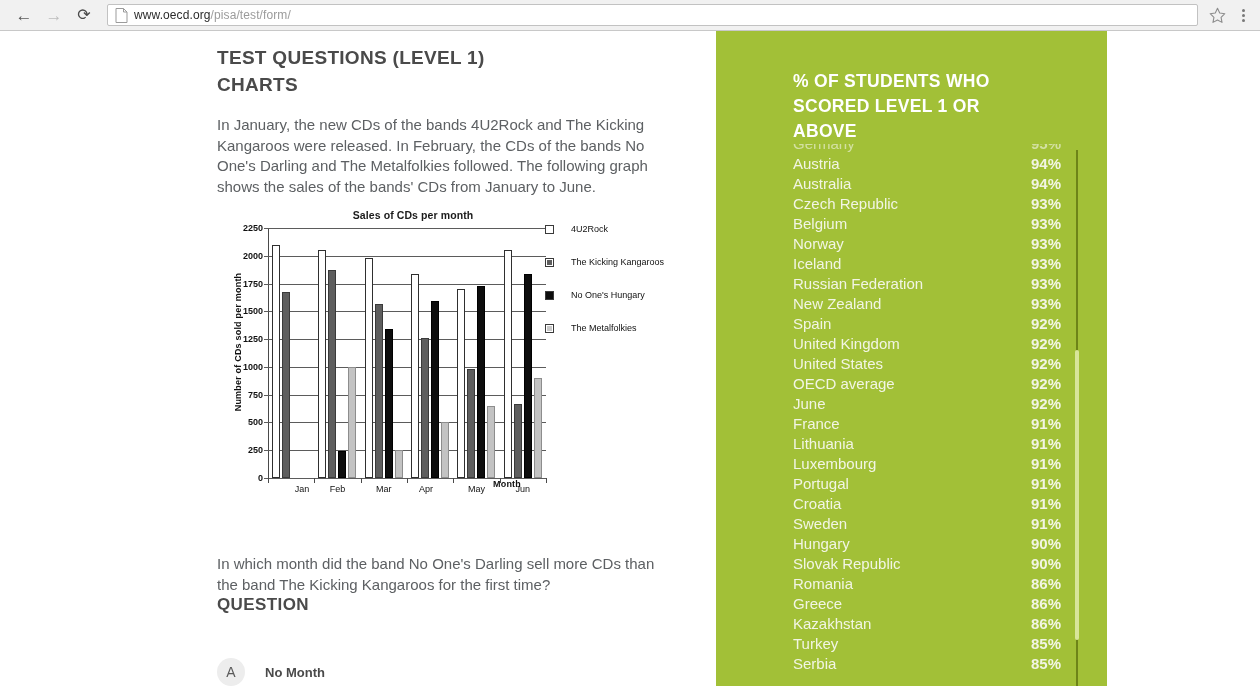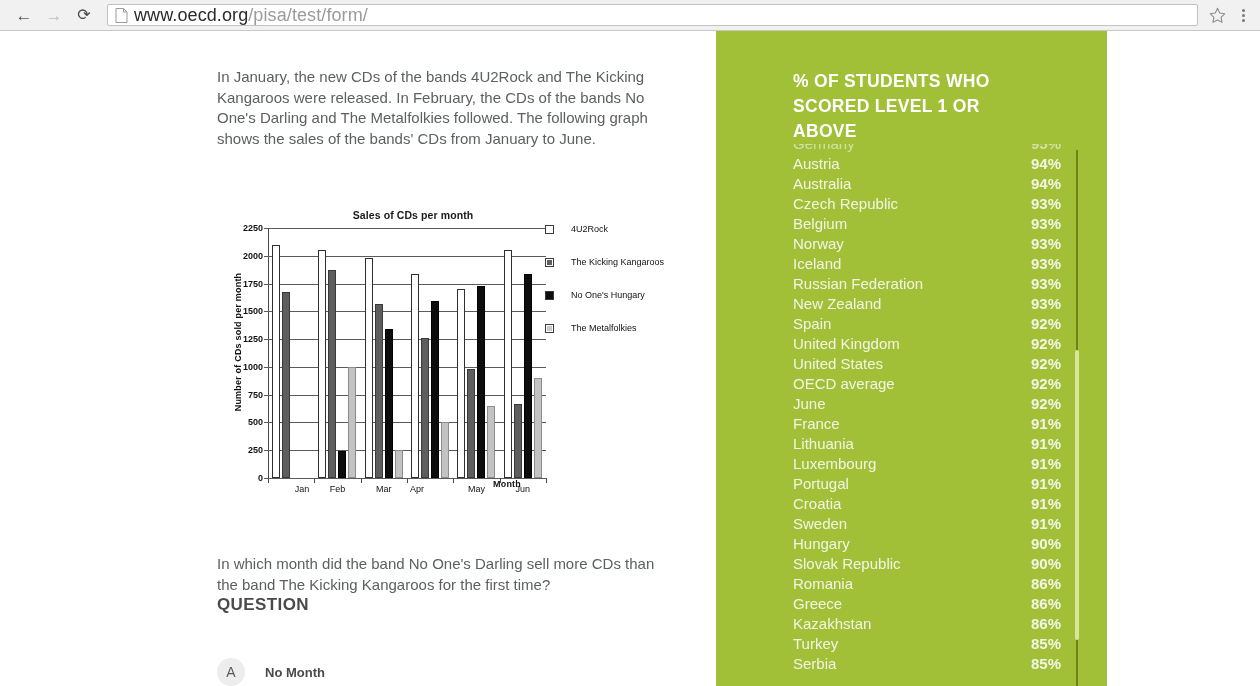--- a/index.html
+++ b/index.html
@@ -45,7 +45,7 @@
   }
   #page-icon svg { display: block; }
   #url-text {
-    font-size: 18px; color: #9b9b9b;
+    font-size: 12px; color: #9b9b9b;
     white-space: nowrap; overflow: hidden;
     letter-spacing: .1px;
   }

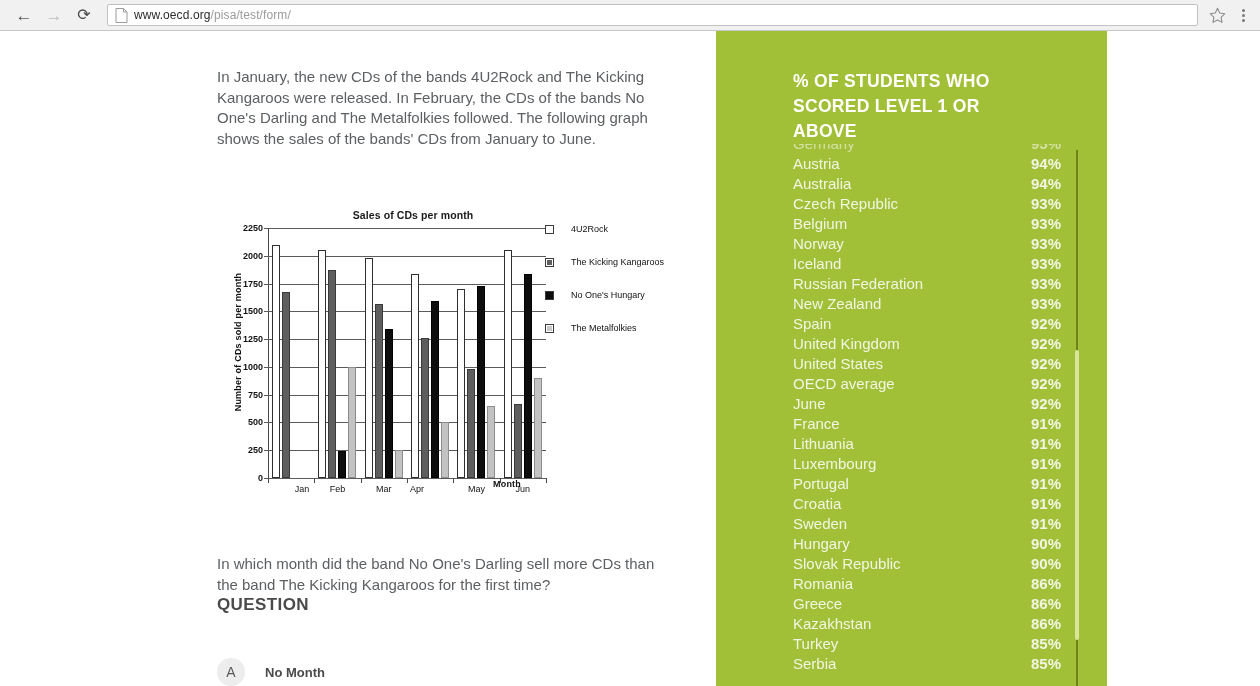--- a/index.html
+++ b/index.html
@@ -242,6 +242,10 @@
 
   <div id="article">
 
+    <div id="page-title">
+      <span>TEST QUESTIONS (LEVEL 1)</span><br>
+      <span>CHARTS</span>
+    </div>
 
     <div id="intro-text">In January, the new CDs of the bands 4U2Rock and The Kicking Kangaroos were released. In February, the CDs of the bands No One's Darling and The Metalfolkies followed. The following graph shows the sales of the bands' CDs from January to June.</div>
 

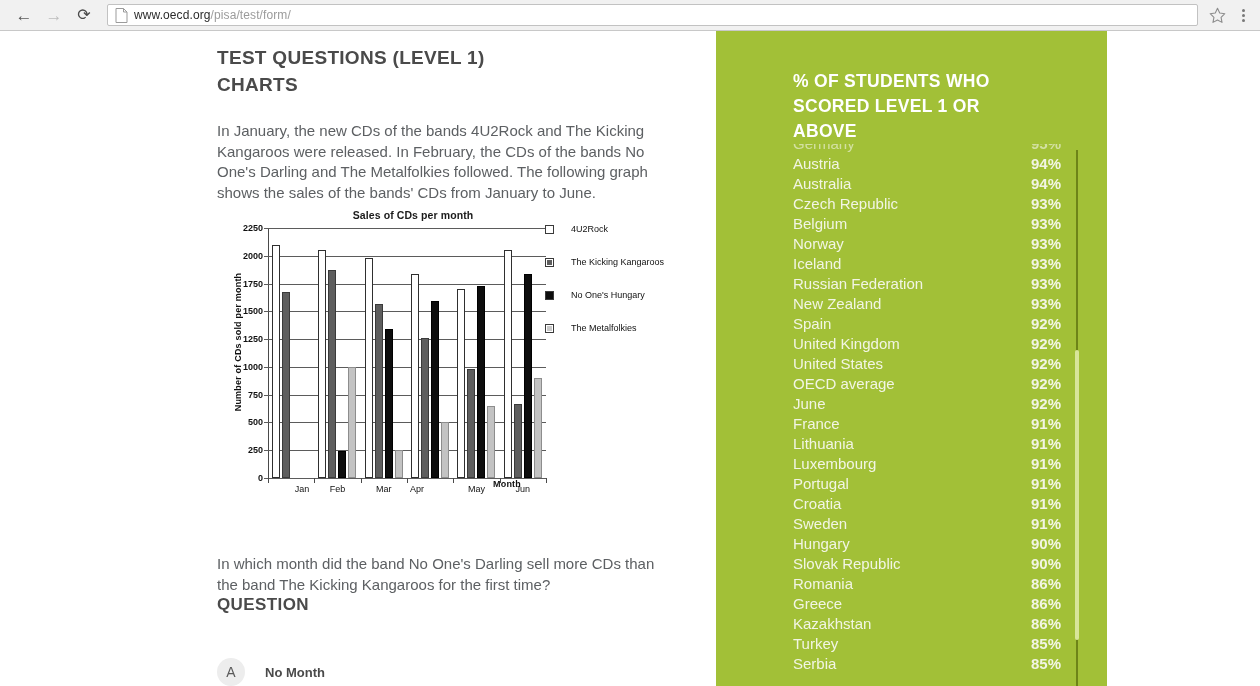--- a/index.html
+++ b/index.html
@@ -68,7 +68,7 @@
     text-transform: uppercase;
   }
   #intro-text {
-    margin-top: 23px;
+    margin-top: 17px;
     font-size: 15px; color: #5d6063; line-height: 20.5px;
     width: 448px;
   }

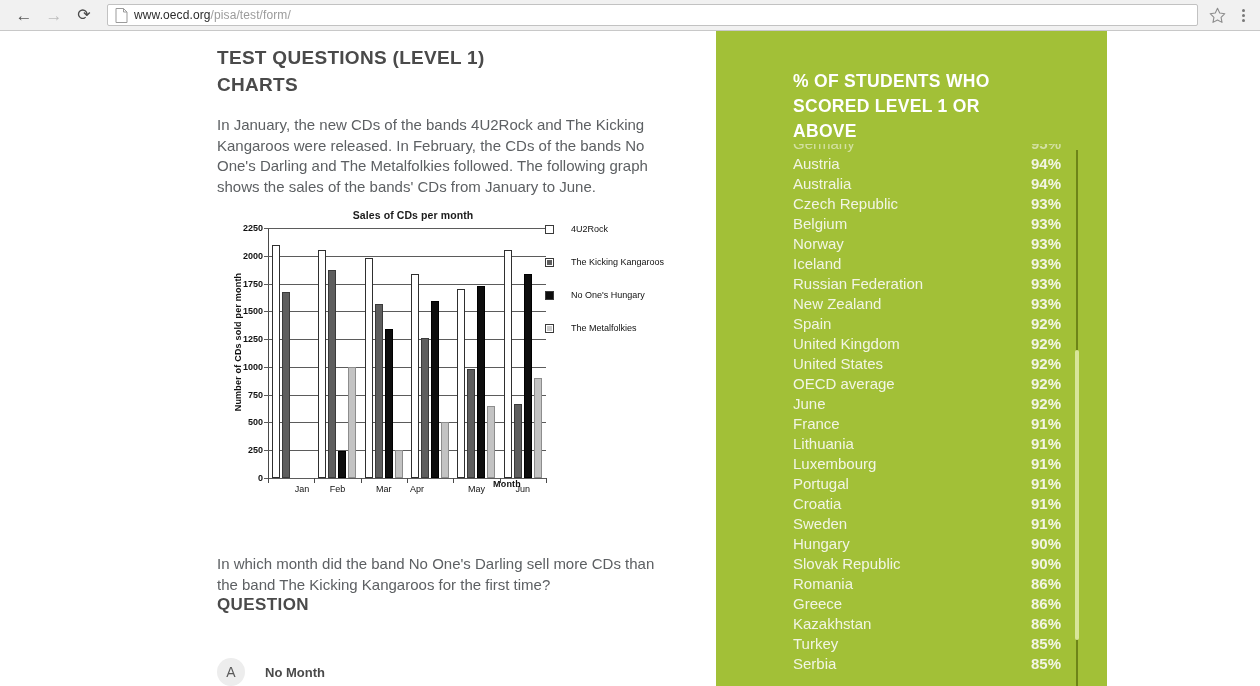--- a/index.html
+++ b/index.html
@@ -331,7 +331,7 @@
             <div class="xtick" style="left: 92.6667px;"></div>
             <div class="xlabel" style="left: 115.833px;">Mar</div>
             <div class="xtick" style="left: 139px;"></div>
-            <div class="xlabel" style="left: 149px;">Apr</div>
+            <div class="xlabel" style="left: 158px;">Apr</div>
             <div class="xtick" style="left: 185.333px;"></div>
             <div class="xlabel" style="left: 208.5px;">May</div>
             <div class="xtick" style="left: 231.667px;"></div>

